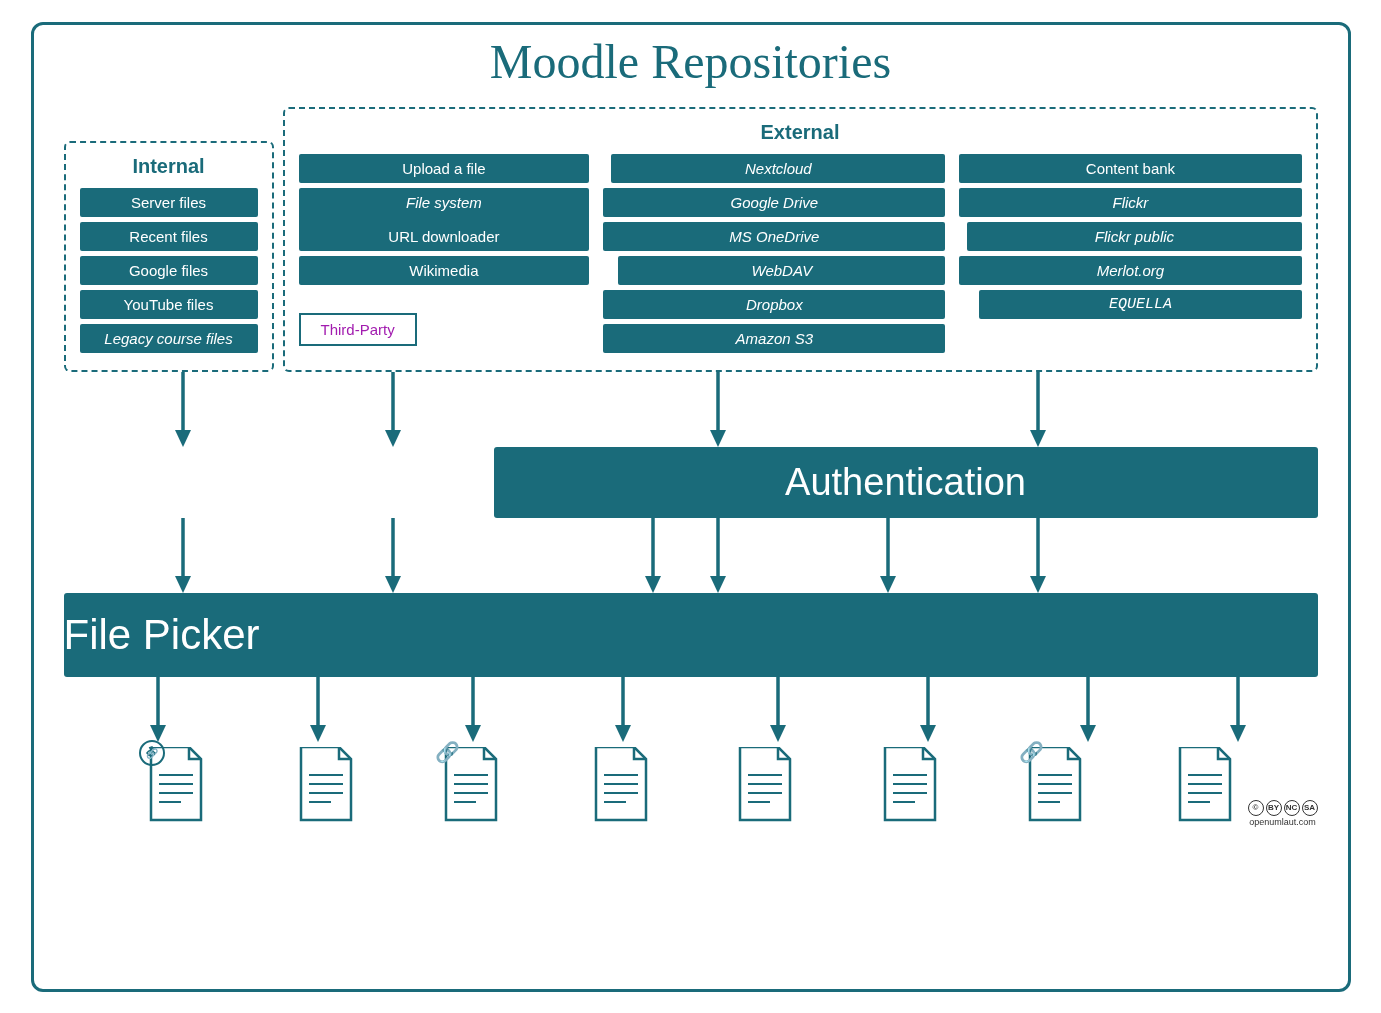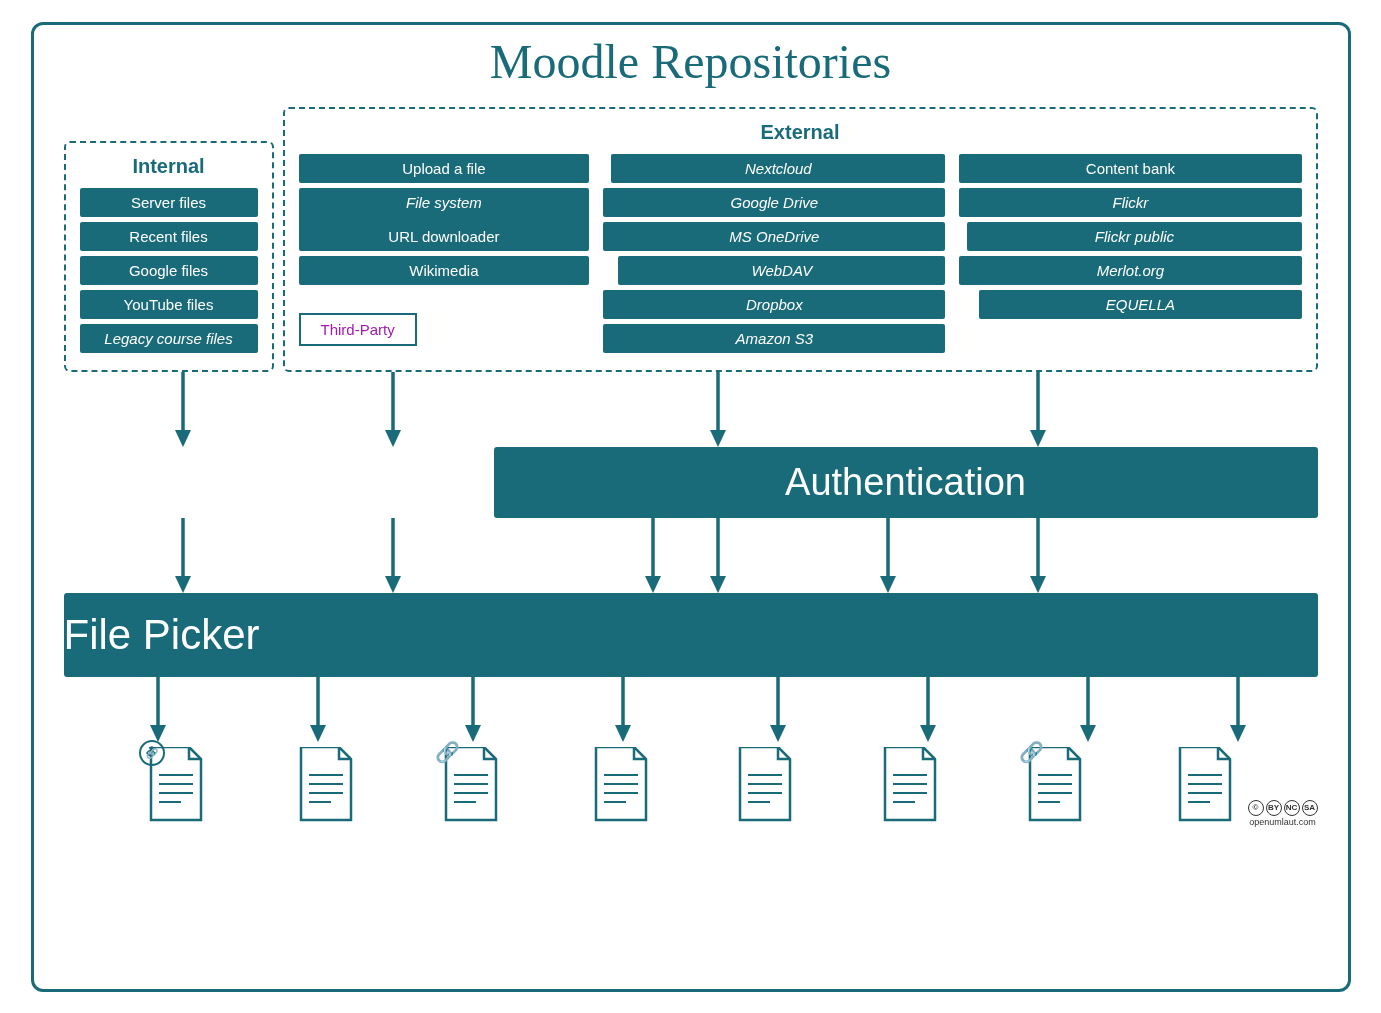--- a/index.html
+++ b/index.html
@@ -199,7 +199,7 @@
             </div>
             <div class="teal-item italic">Merlot.org</div>
 
-            <div style="position:relative; margin-bottom:5px; margin-left:20px;">
+            <div style="position:relative; margin-bottom:5px; margin-left:20px;font-family:Liberation Mono, monospace;">
               <div style="position:absolute;left:-8px;top:5px;background:#1a6b7a;width:calc(100% + 8px);height:33px;z-index:-1;"></div>
               <div style="position:absolute;left:-4px;top:3px;background:#1a6b7a;width:calc(100% + 4px);height:33px;z-index:-1;"></div>
               <div class="teal-item italic" style="position:relative;z-index:1;">EQUELLA</div>

